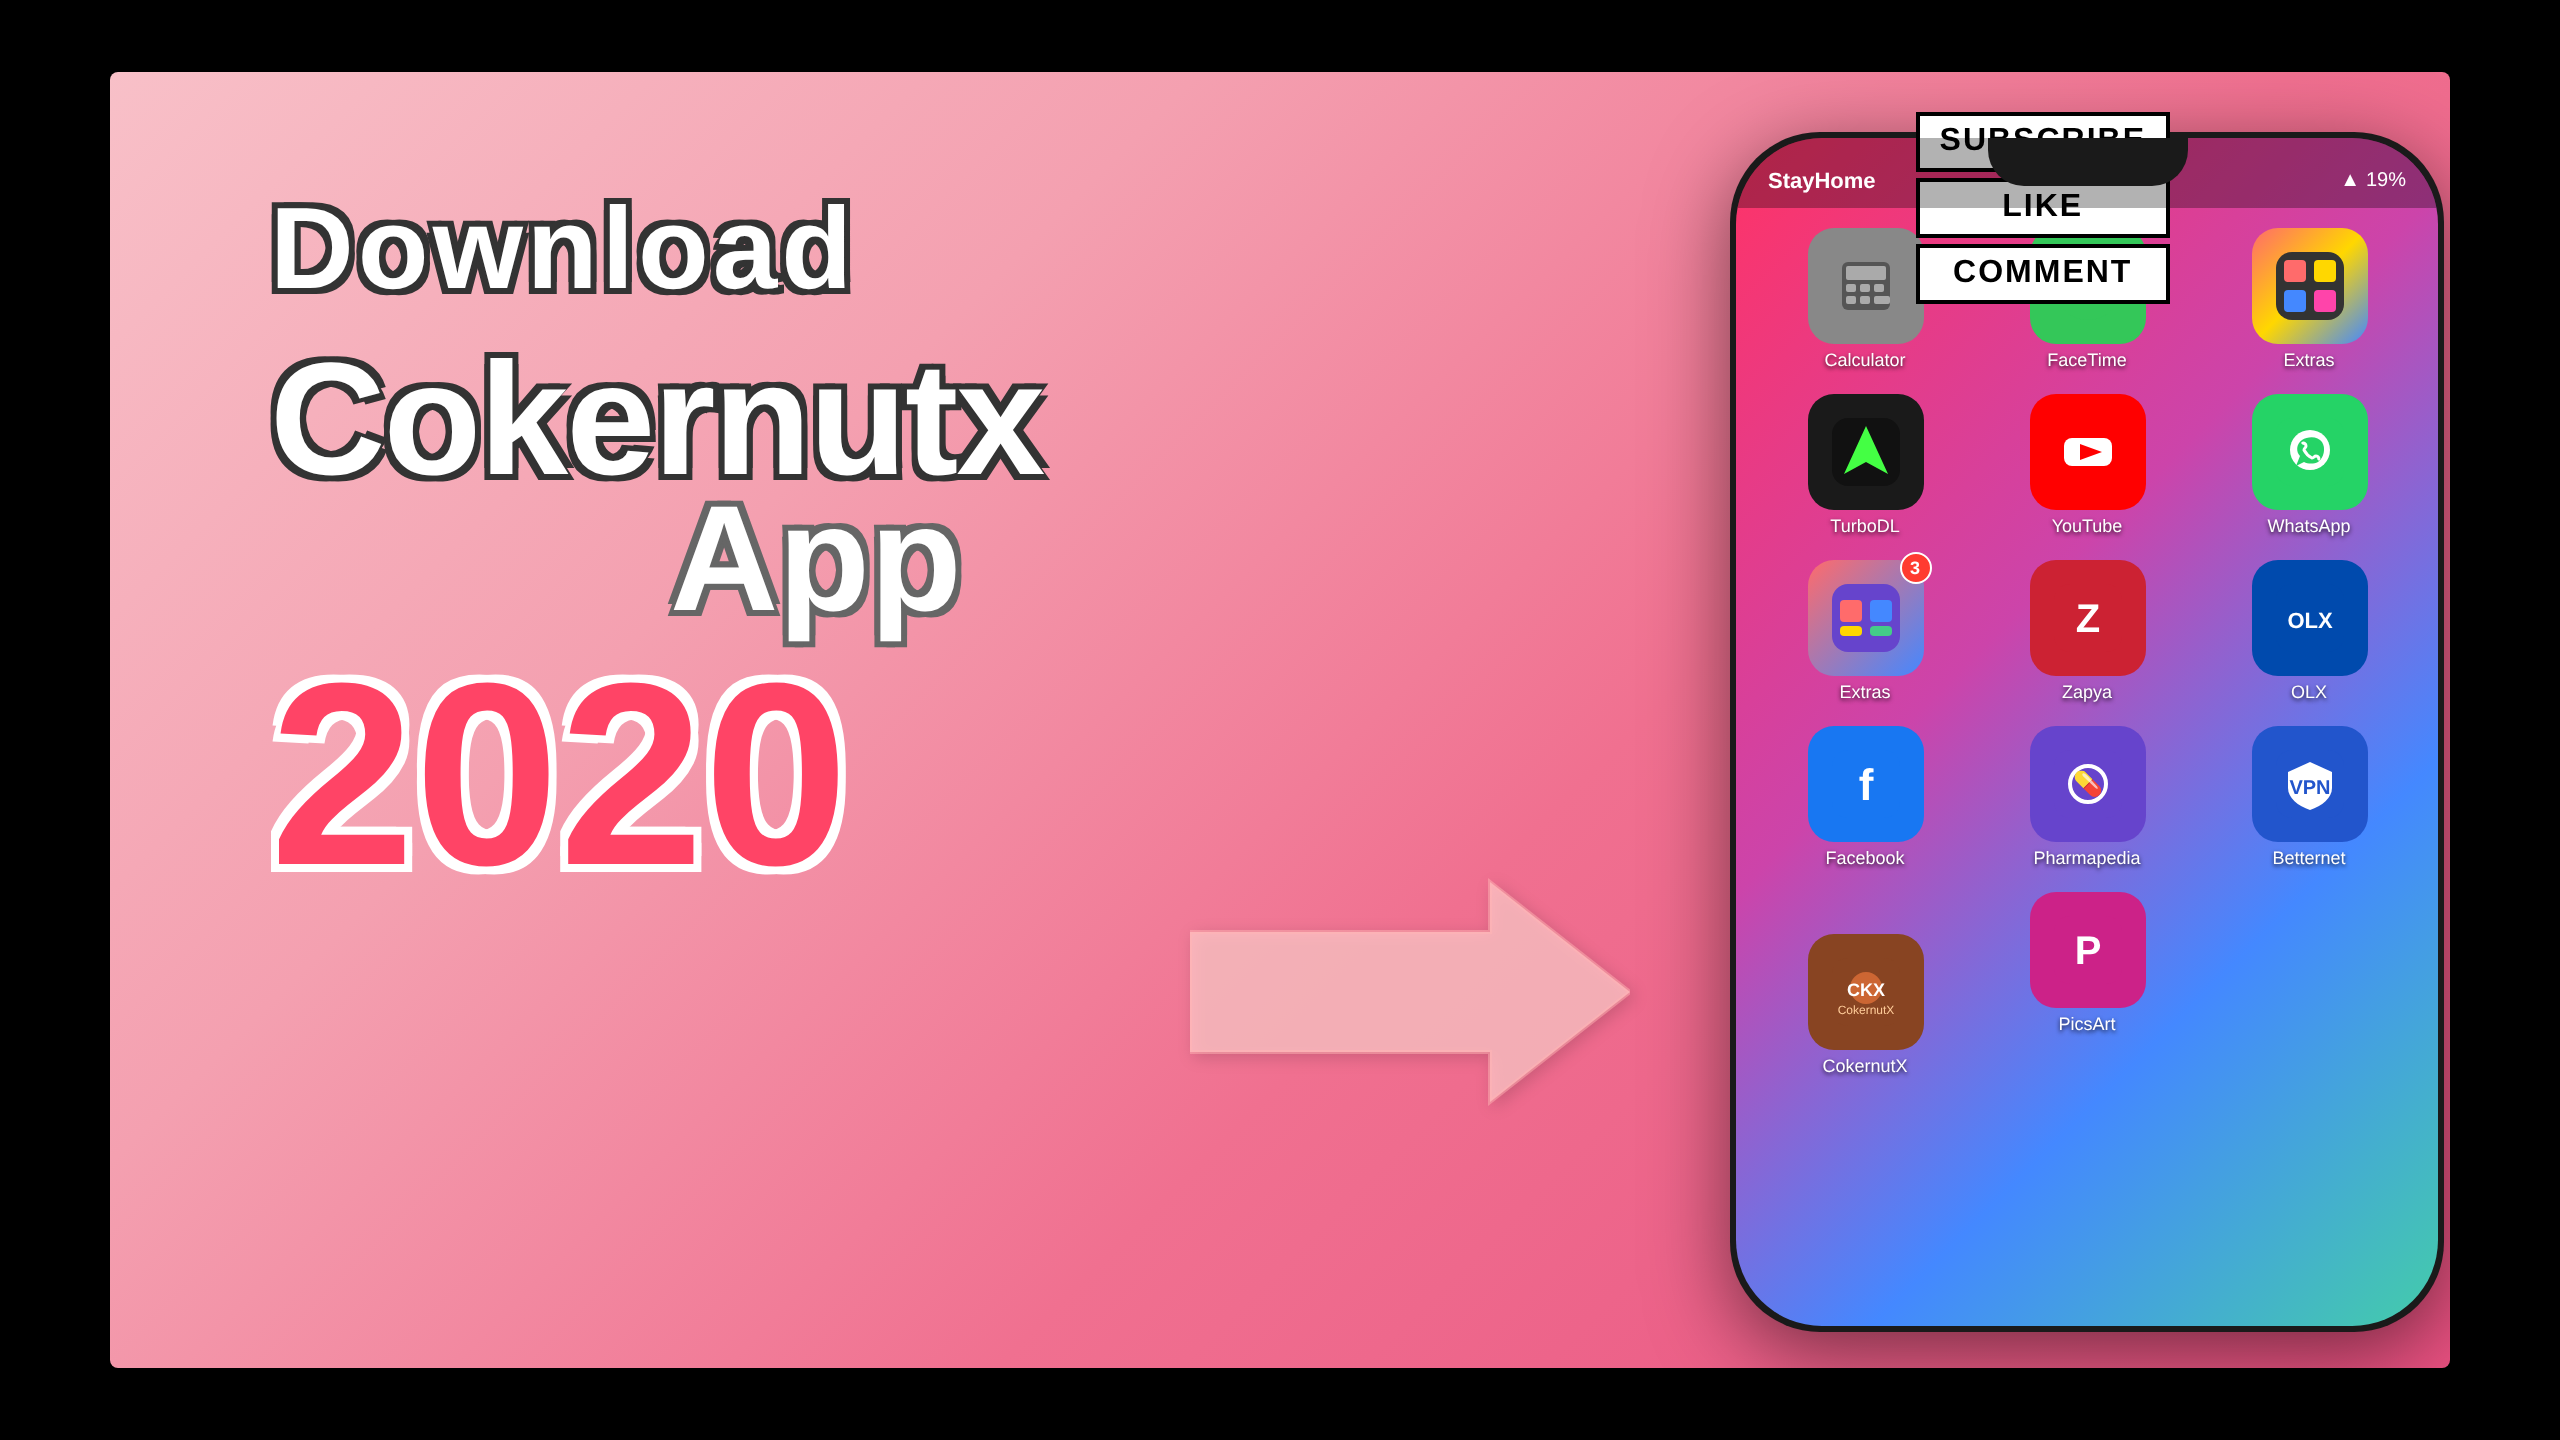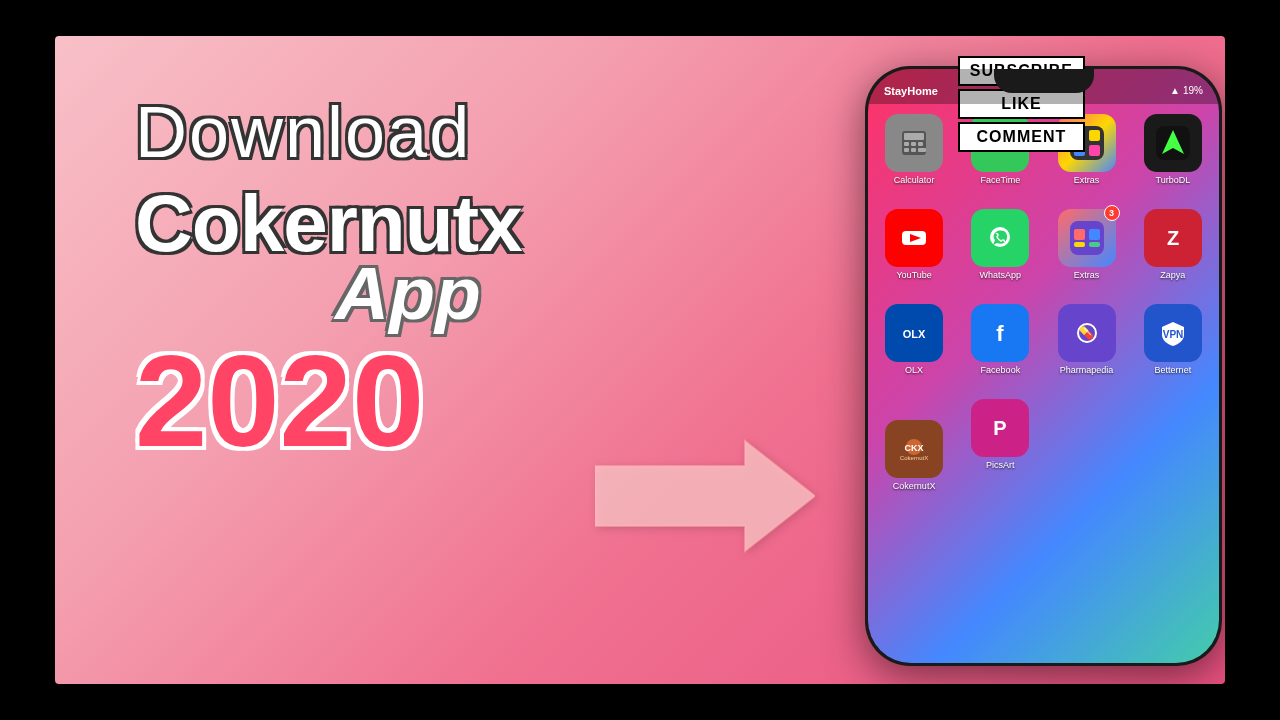--- a/index.html
+++ b/index.html
@@ -53,8 +53,8 @@
     }
 
     .download-text {
-      font-size: 72px;
-      font-weight: 400;
+      font-size: 58px;
+      font-weight: 700;
       color: #fff;
       text-shadow: -3px -3px 0 #333, 3px -3px 0 #333, -3px 3px 0 #333, 3px 3px 0 #333;
       letter-spacing: 2px;

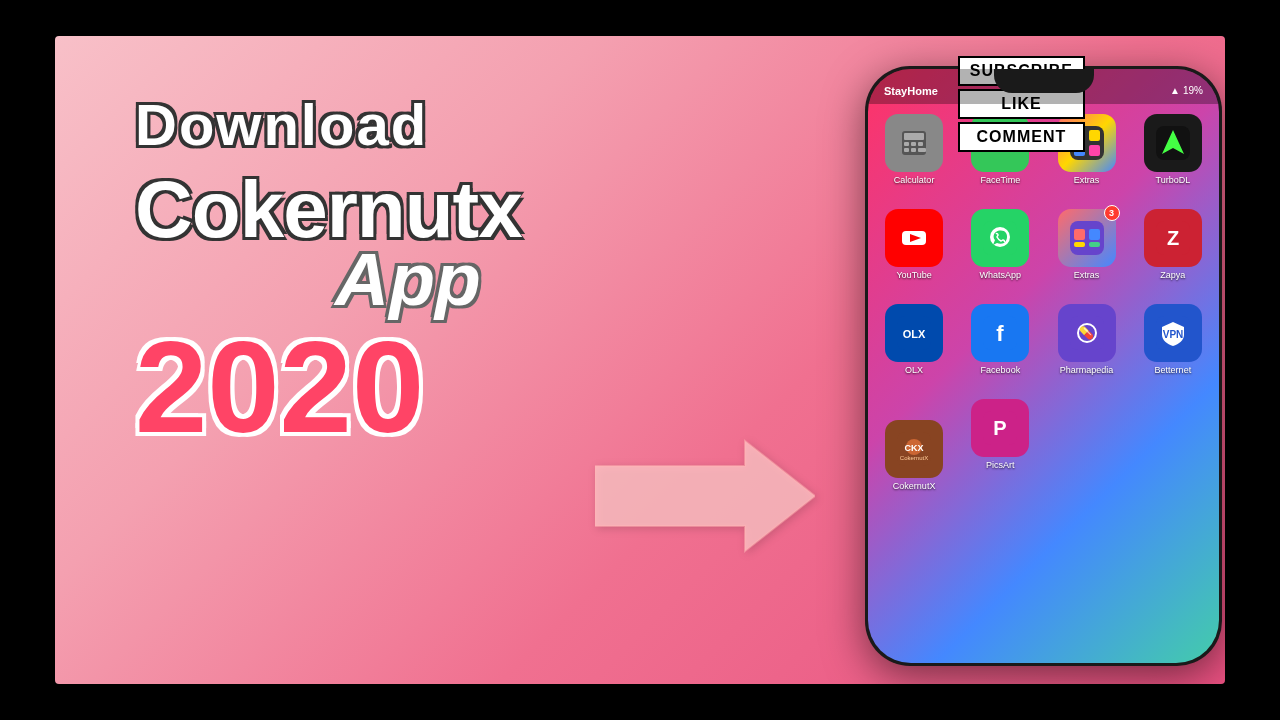--- a/index.html
+++ b/index.html
@@ -184,8 +184,8 @@
       left: 10px;
       right: 10px;
       display: grid;
-      grid-template-columns: repeat(4, 1fr);
-      gap: 24px;
+      grid-template-columns: repeat(3, 1fr);
+      gap: 12px;
       padding: 5px;
     }
 

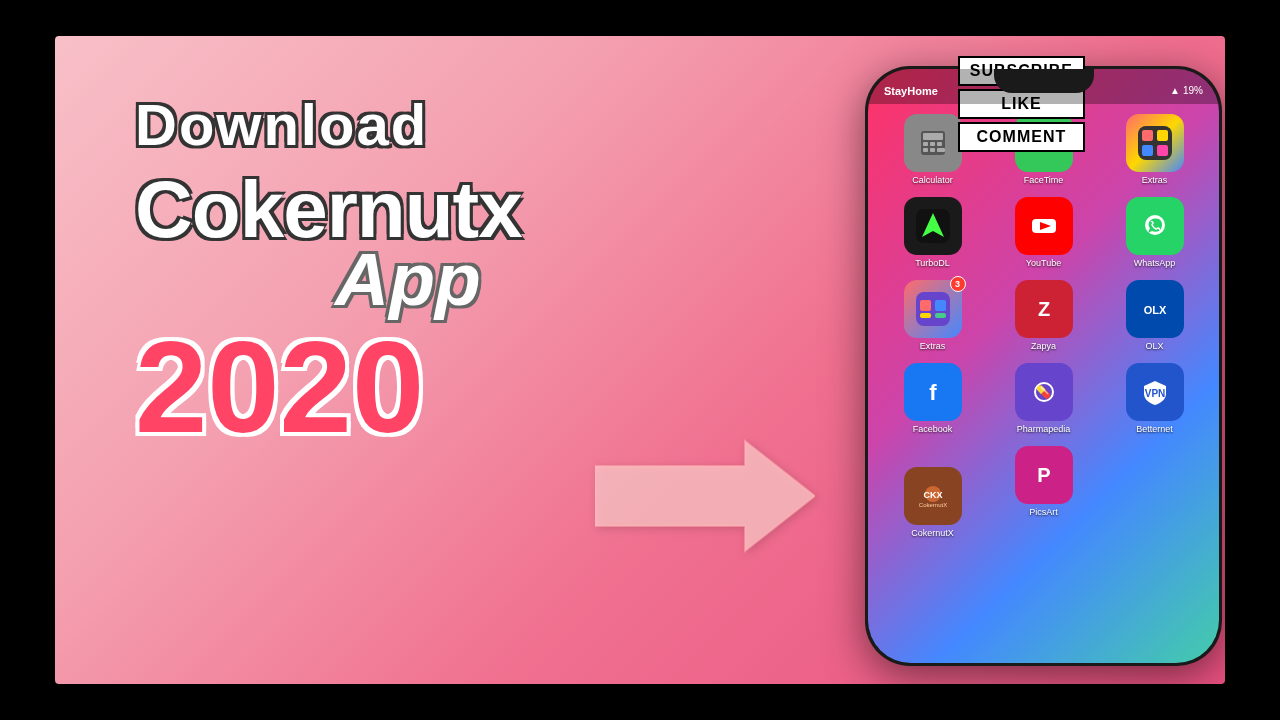--- a/index.html
+++ b/index.html
@@ -85,7 +85,6 @@
       font-family: 'Arial Black', Arial, sans-serif;
       margin-left: 200px;
       margin-top: -20px;
-      font-style: italic;
     }
 
     .year-text {

